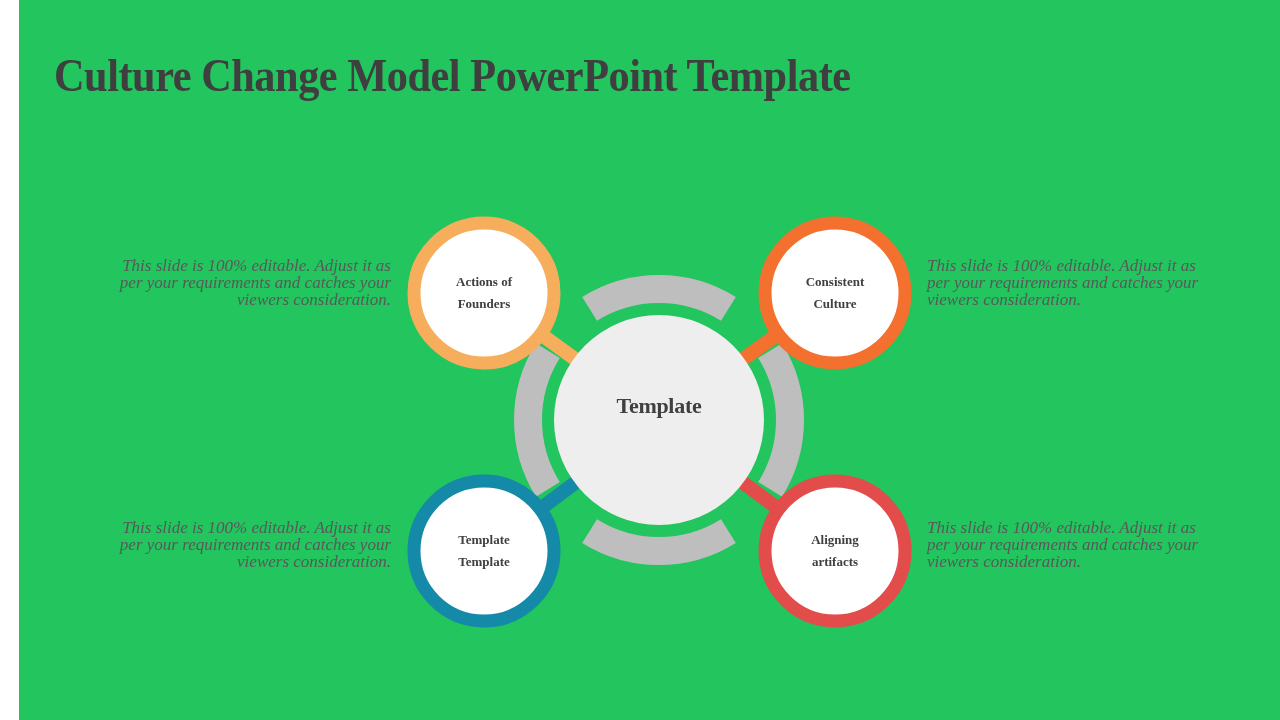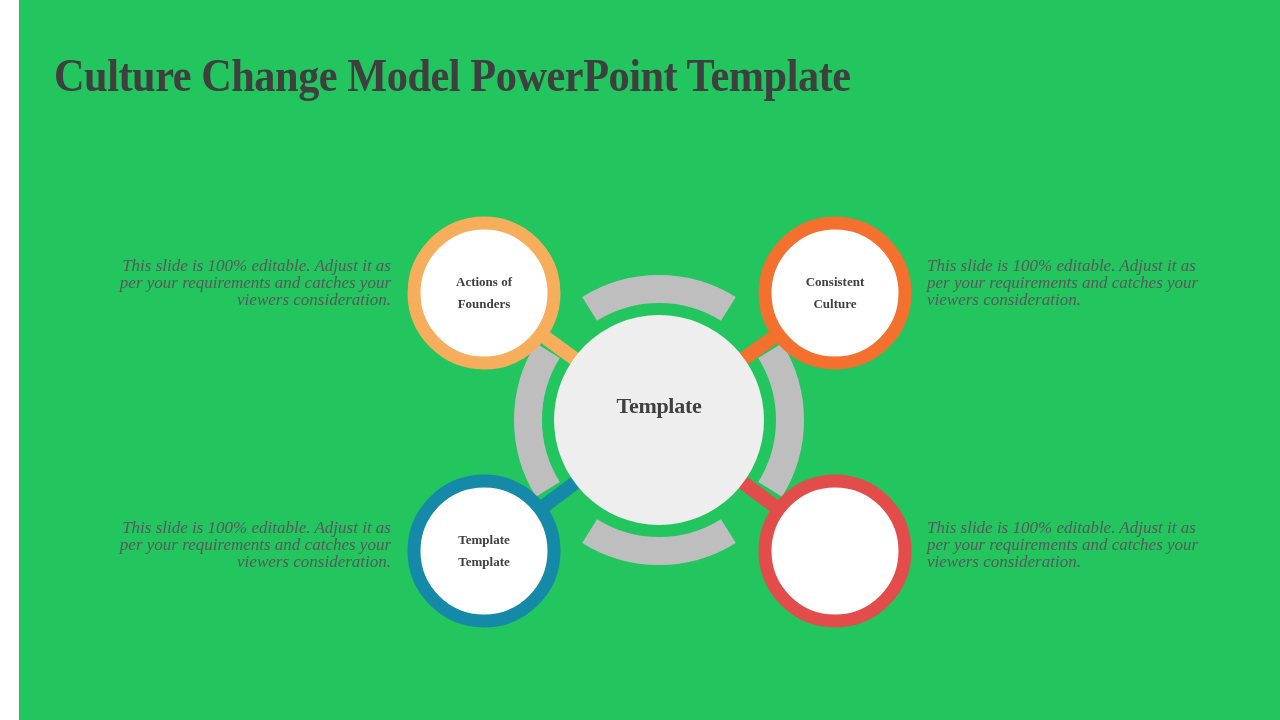--- a/index.html
+++ b/index.html
@@ -113,6 +113,10 @@
     <div>Template</div>
     <div>Template</div>
   </div>
+  <div class="node-label pos-br">
+    <div>Aligning</div>
+    <div>artifacts</div>
+  </div>
 
   <div class="desc align-right pos-tl">This slide is 100% editable. Adjust it as per your requirements and catches your viewers consideration.</div>
   <div class="desc pos-tr">This slide is 100% editable. Adjust it as per your requirements and catches your viewers consideration.</div>

